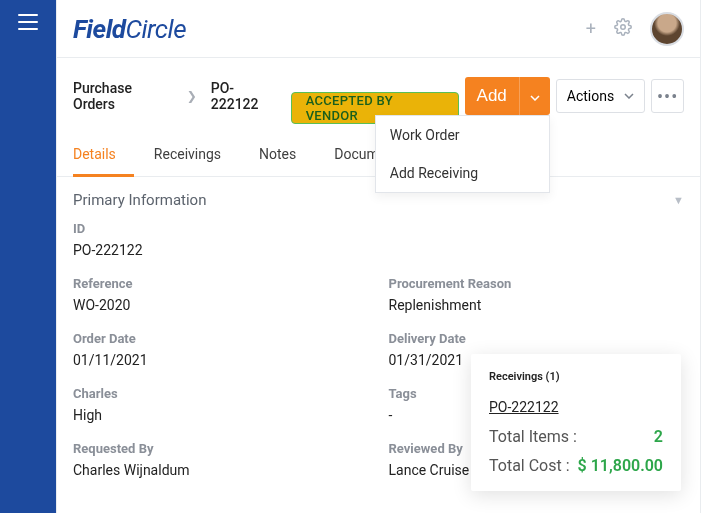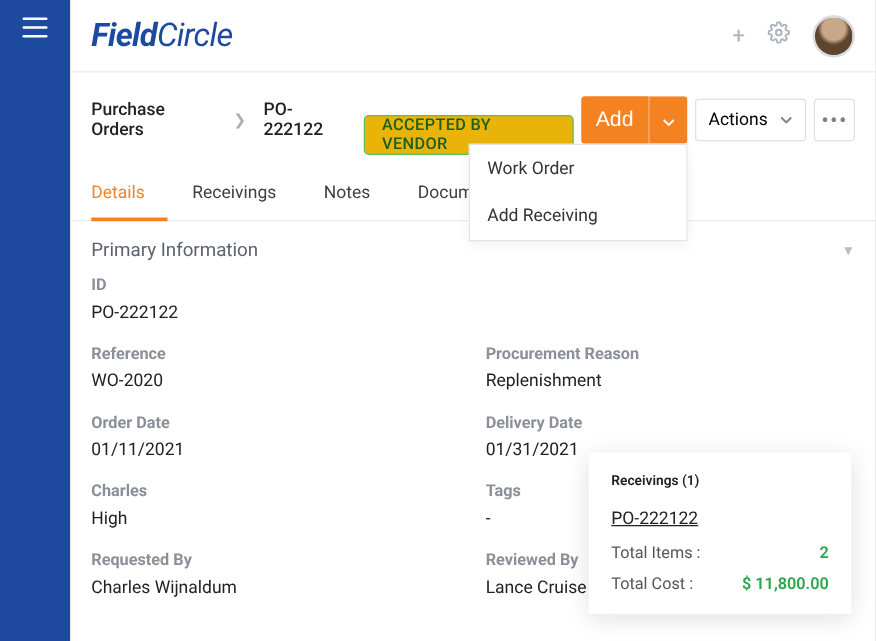--- a/index.html
+++ b/index.html
@@ -242,7 +242,7 @@
   display: flex;
   justify-content: space-between;
   align-items: center;
-  font-size: 13px;
+  font-size: 16px;
   margin-top: 10px;
 }
 .popover-row .lbl { color: #555; }

